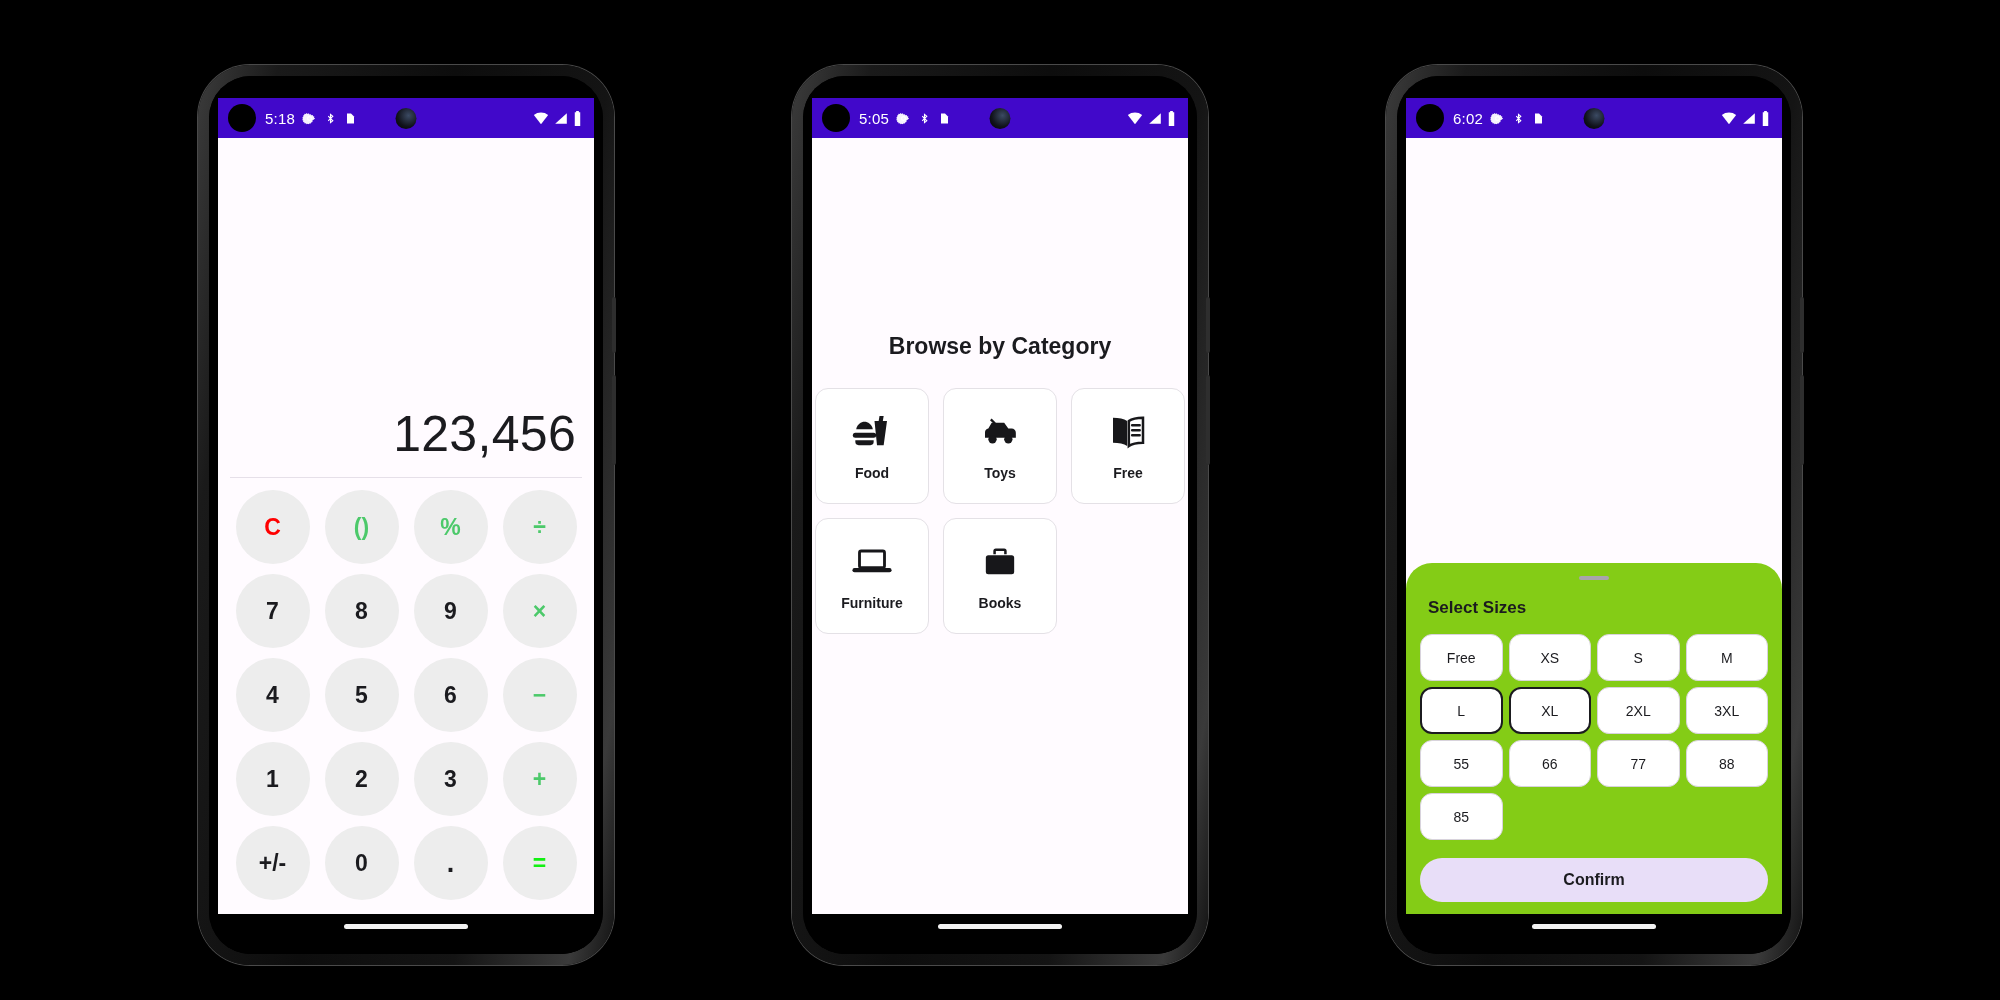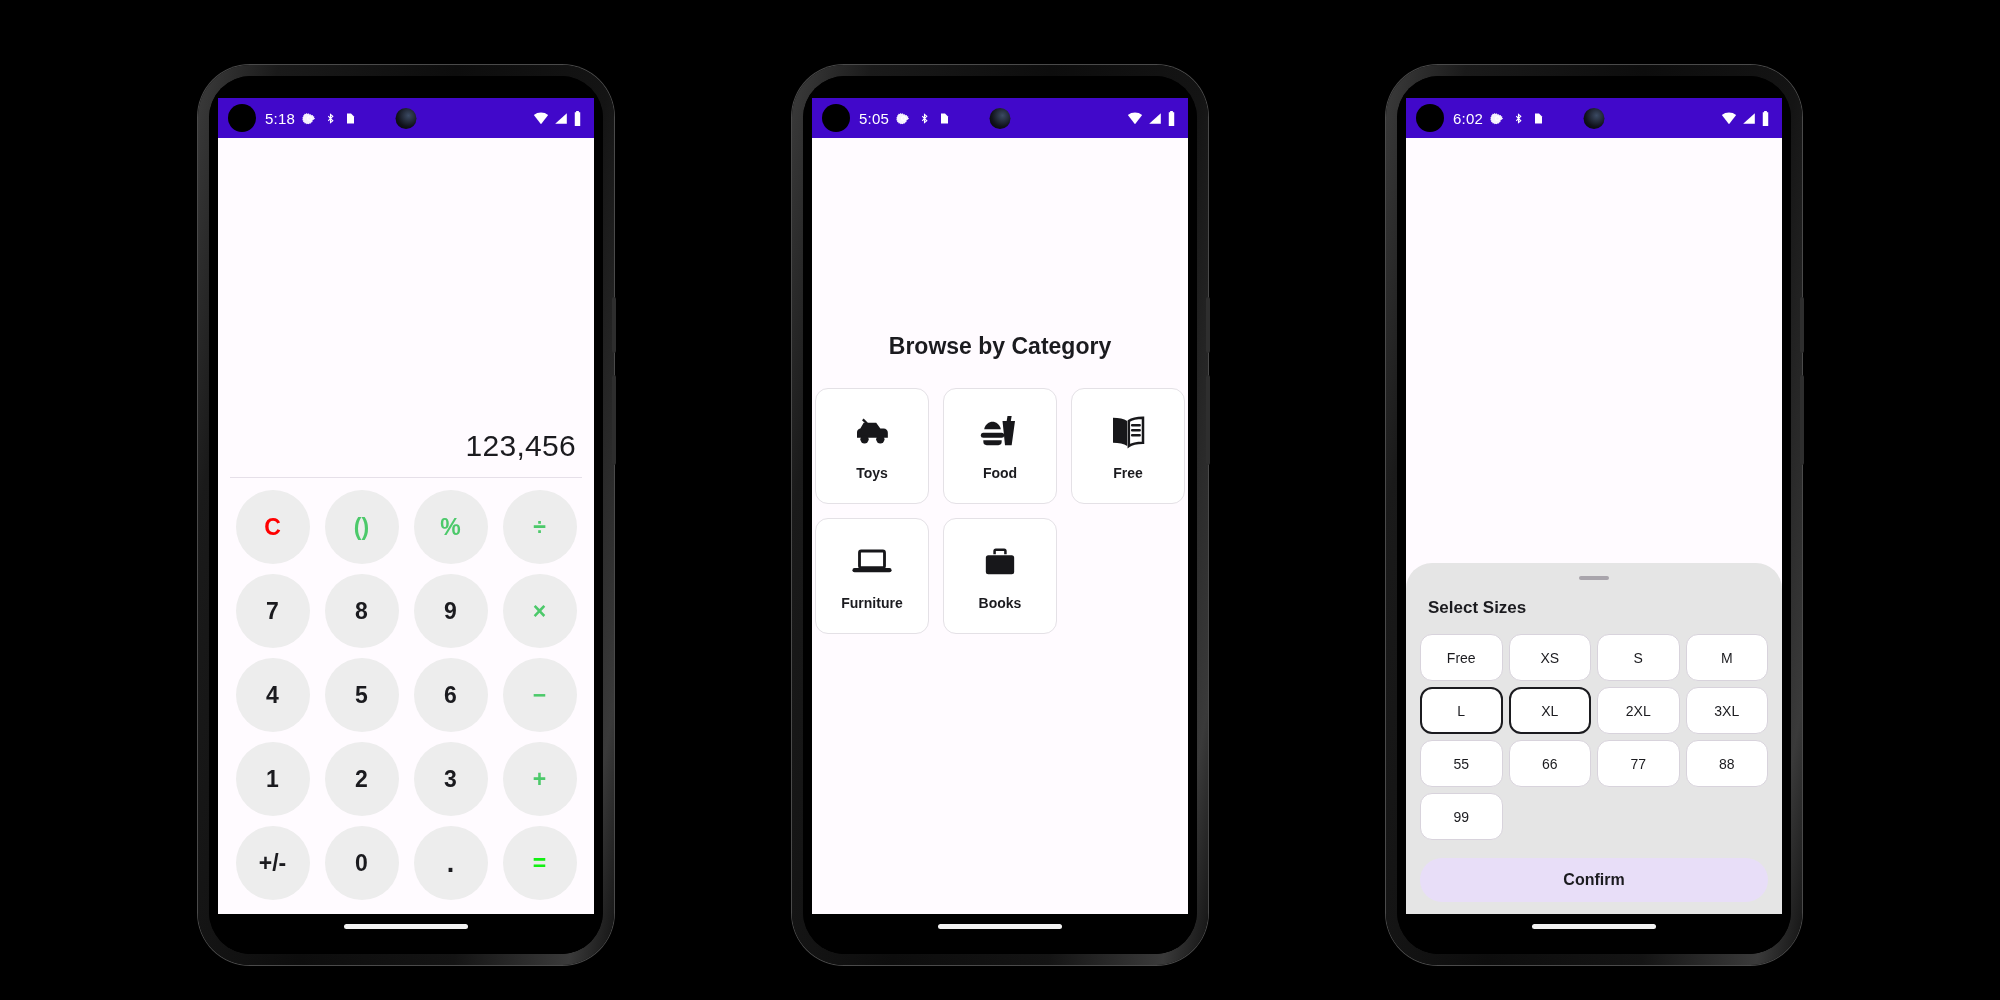--- a/index.html
+++ b/index.html
@@ -129,7 +129,7 @@
   }
   .calc-display {
     text-align: right;
-    font-size: 30px;
+    font-size: 50px;
     color: #1b1b1f;
     padding: 0 18px 14px 18px;
     letter-spacing: 0.3px;

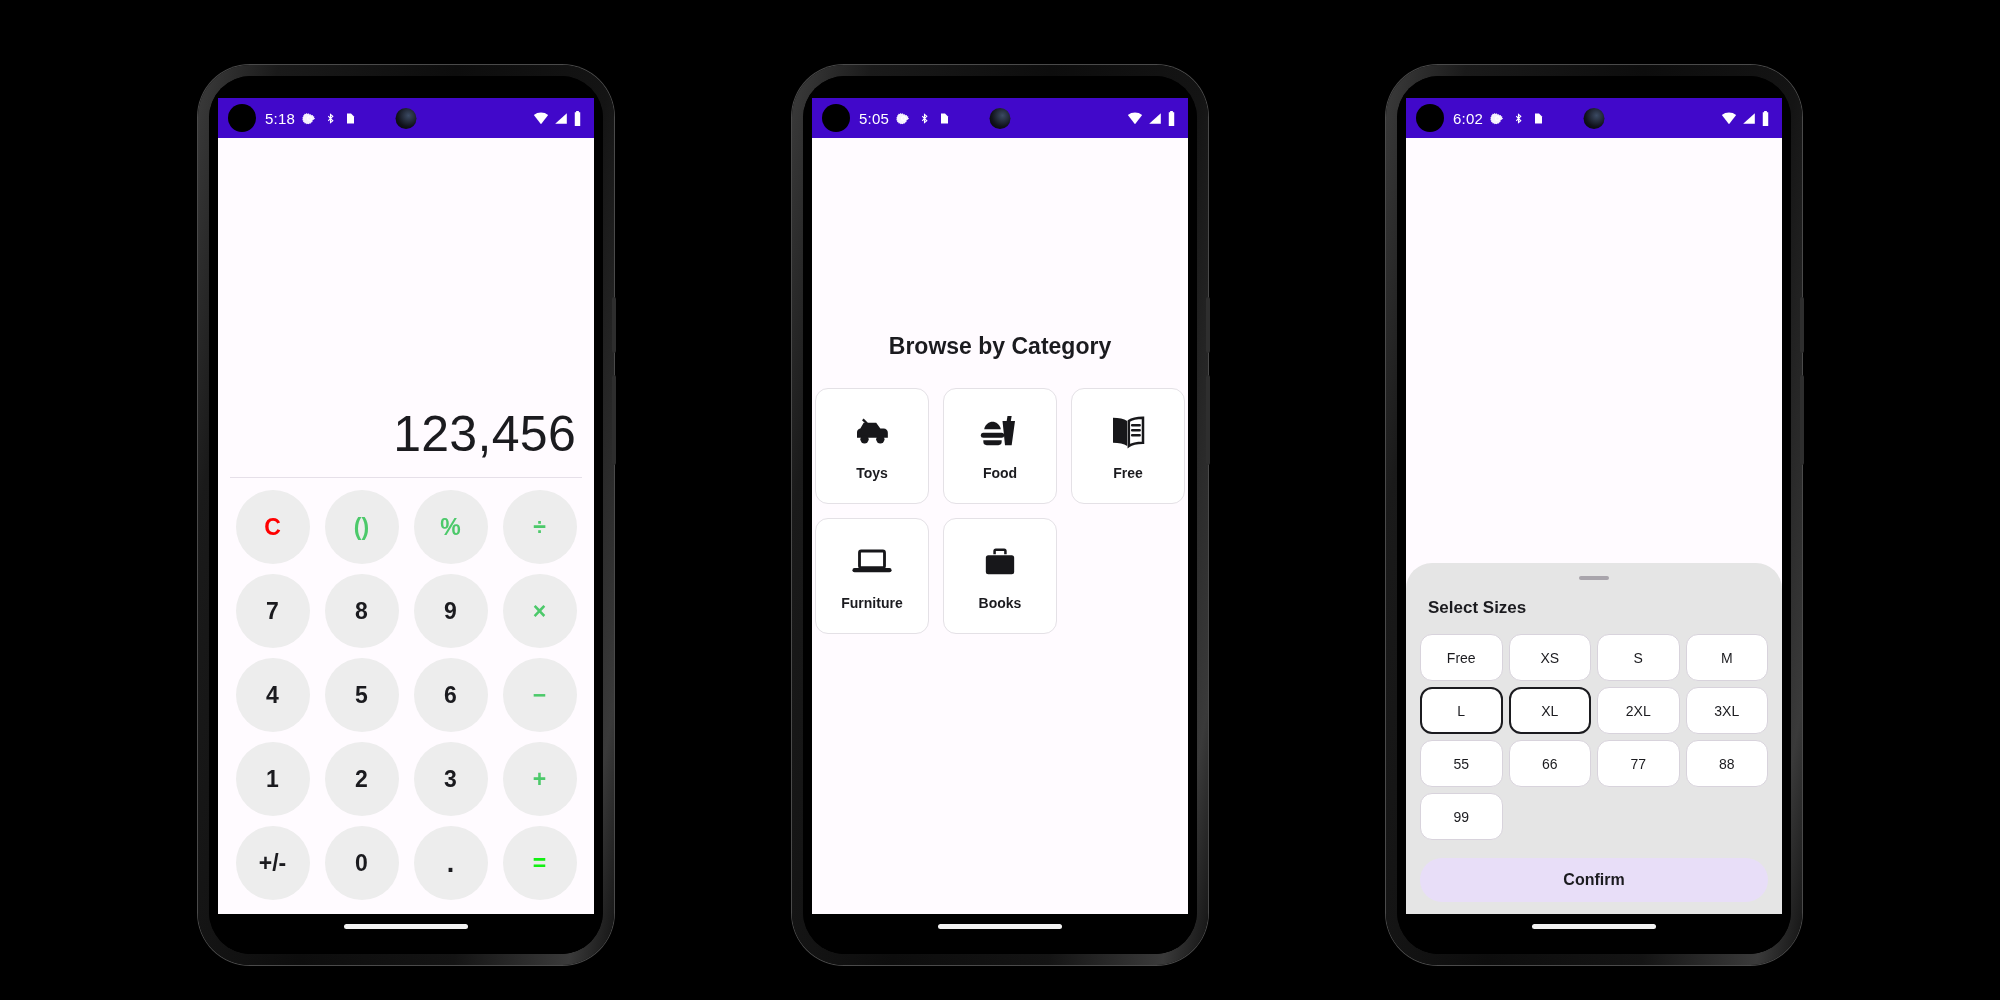--- a/index.html
+++ b/index.html
@@ -383,21 +383,21 @@
           <div class="cat-grid">
               <div class="cat-card">
                 <span class="cat-ico"><svg width="40" height="40" viewBox="0 0 48 48" fill="currentColor">
+                    <path d="M4 26h22a3 3 0 010 6H4a3 3 0 010-6z"></path>
+                    <path d="M5 22c1-6 6-9 10-9s9 3 10 9z"></path>
+                    <path d="M4 35h22v2a4 4 0 01-4 4H8a4 4 0 01-4-4z"></path>
+                    <path d="M33 6h5l-1 6h5l-4 29h-8l-3-29h5z"></path>
+                  </svg></span>
+                <span class="cat-label">Food</span>
+              </div>
+              <div class="cat-card">
+                <span class="cat-ico"><svg width="40" height="40" viewBox="0 0 48 48" fill="currentColor">
                     <path d="M10 21l4-7h15l5 7h4a5 5 0 015 5v6H6v-6a5 5 0 014-5z"></path>
                     <path d="M14 9l5 5-2 2-5-5z"></path>
                     <circle cx="15" cy="34" r="5"></circle>
                     <circle cx="34" cy="34" r="5"></circle>
                   </svg></span>
                 <span class="cat-label">Toys</span>
-              </div>
-              <div class="cat-card">
-                <span class="cat-ico"><svg width="40" height="40" viewBox="0 0 48 48" fill="currentColor">
-                    <path d="M4 26h22a3 3 0 010 6H4a3 3 0 010-6z"></path>
-                    <path d="M5 22c1-6 6-9 10-9s9 3 10 9z"></path>
-                    <path d="M4 35h22v2a4 4 0 01-4 4H8a4 4 0 01-4-4z"></path>
-                    <path d="M33 6h5l-1 6h5l-4 29h-8l-3-29h5z"></path>
-                  </svg></span>
-                <span class="cat-label">Food</span>
               </div>
               <div class="cat-card">
                 <span class="cat-ico"><svg width="40" height="40" viewBox="0 0 48 48" fill="currentColor">

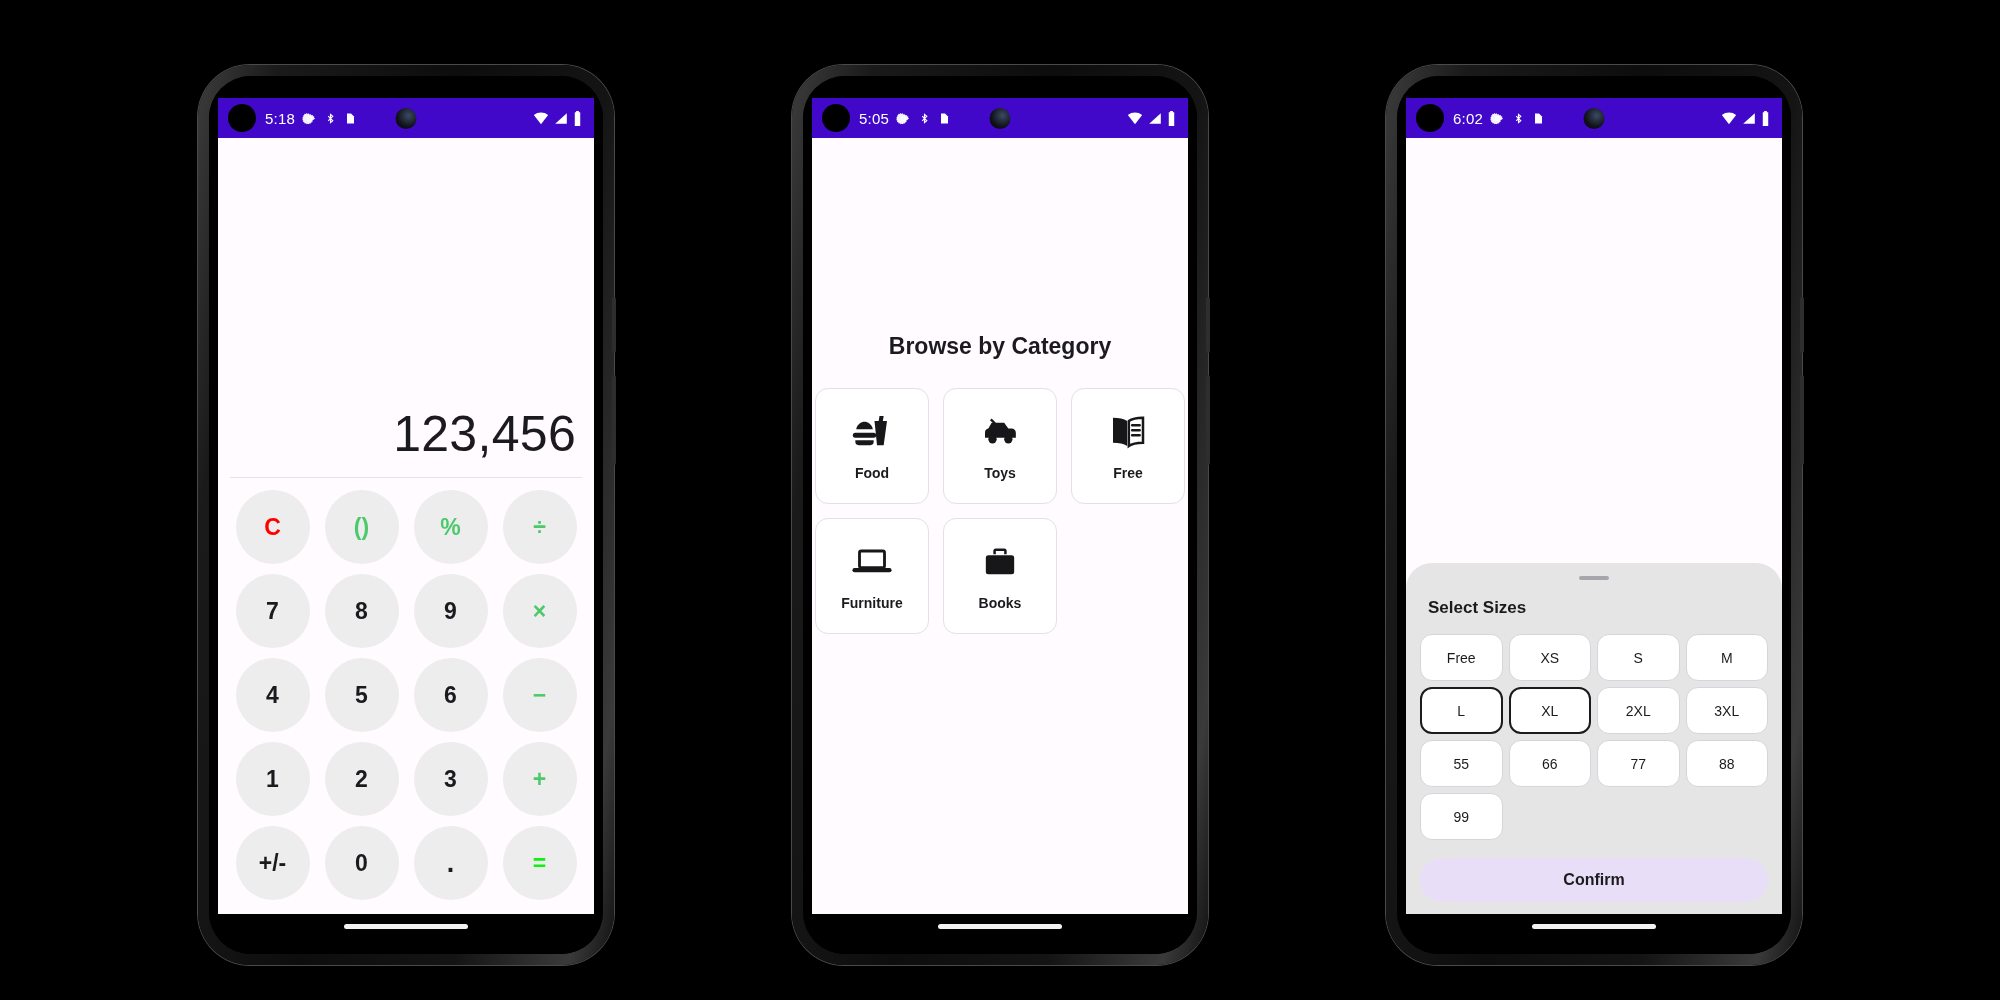--- a/index.html
+++ b/index.html
@@ -215,7 +215,7 @@
     justify-content: flex-end;
   }
   .sheet {
-    background: #e5e5e5;
+    background: #84cc16;
     border-top-left-radius: 26px;
     border-top-right-radius: 26px;
     padding: 0 14px 12px 14px;

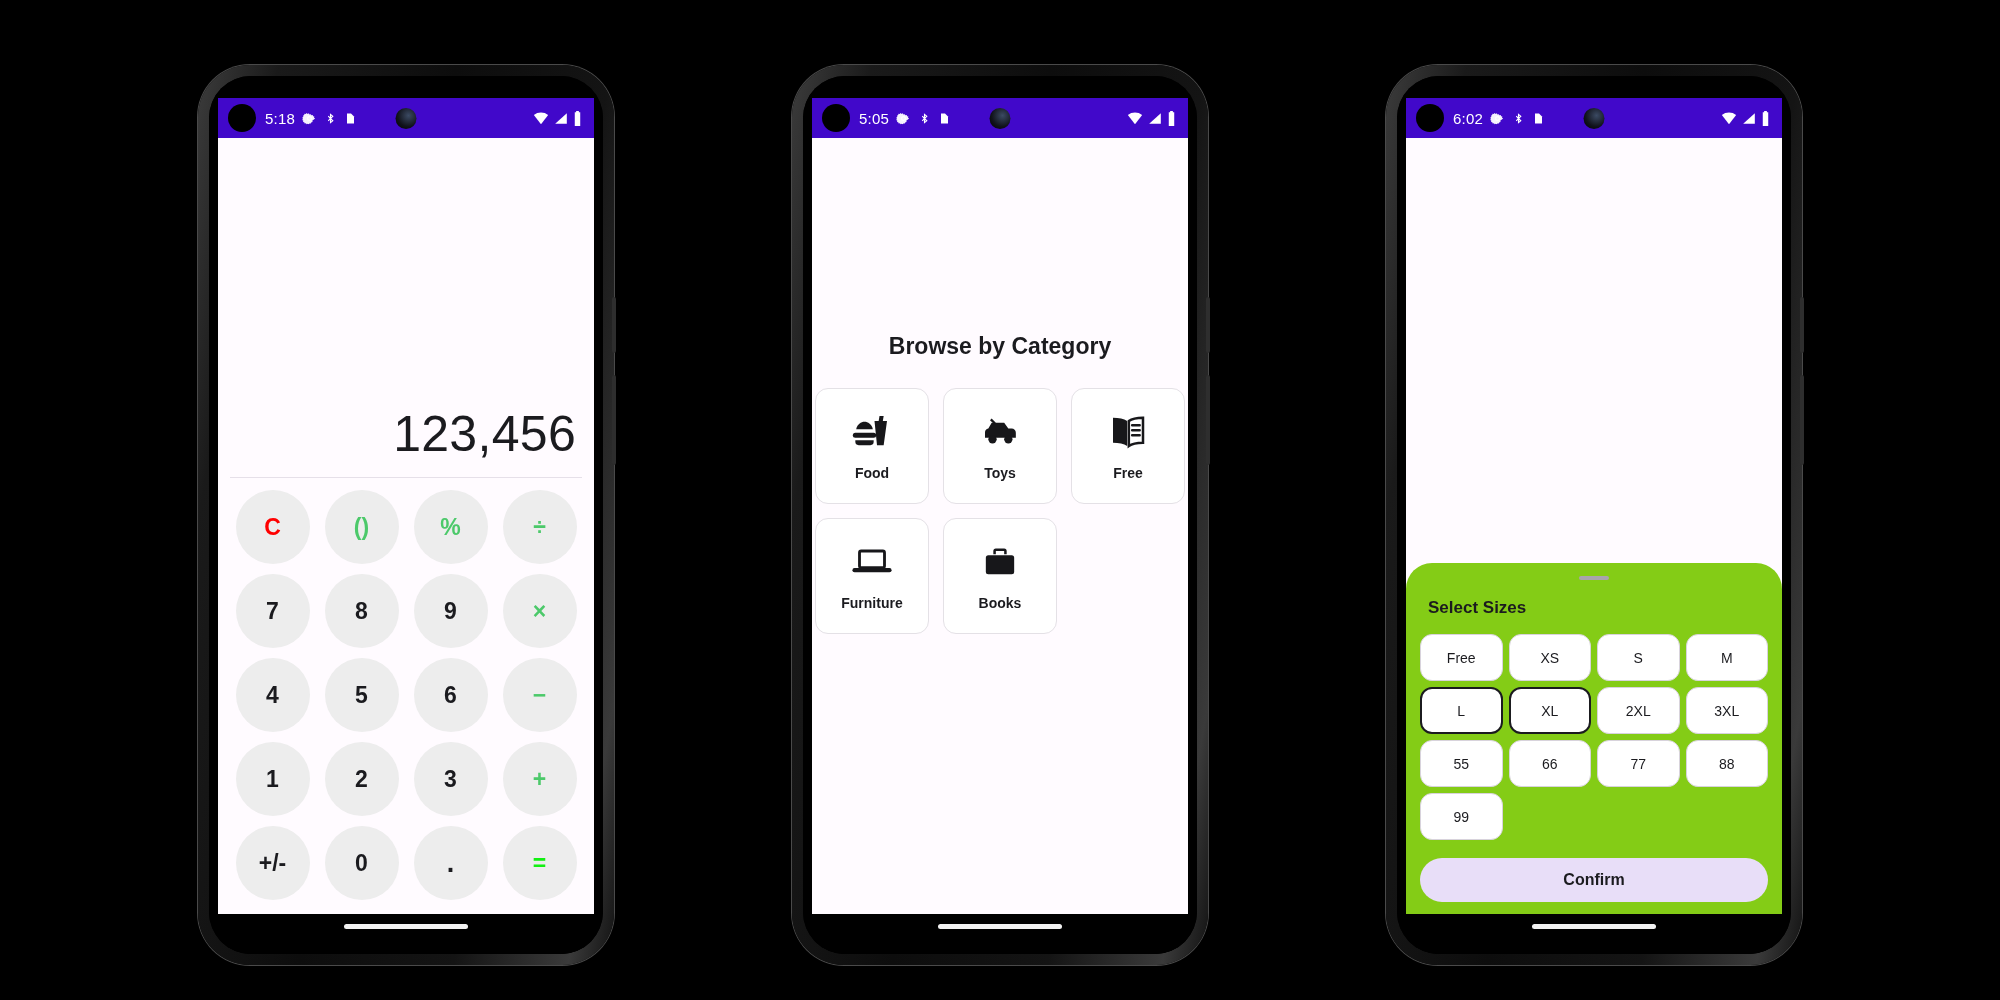--- a/index.html
+++ b/index.html
@@ -485,7 +485,7 @@
                 <div class="size-chip">66</div>
                 <div class="size-chip">77</div>
                 <div class="size-chip">88</div>
-                <div class="size-chip">99</div>
+                <div class="size-chip">85</div>
               </div>
             <div class="confirm-btn">Confirm</div>
           </div>

